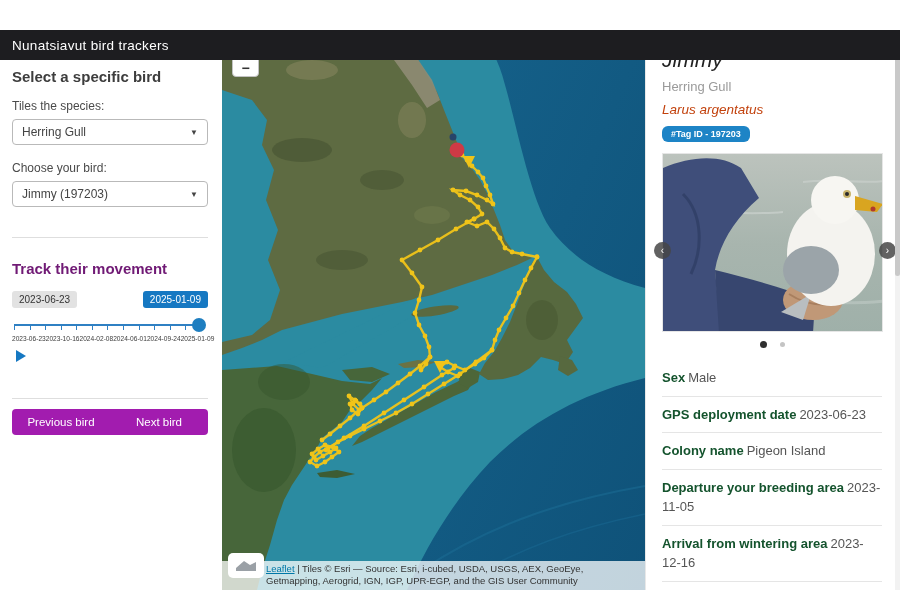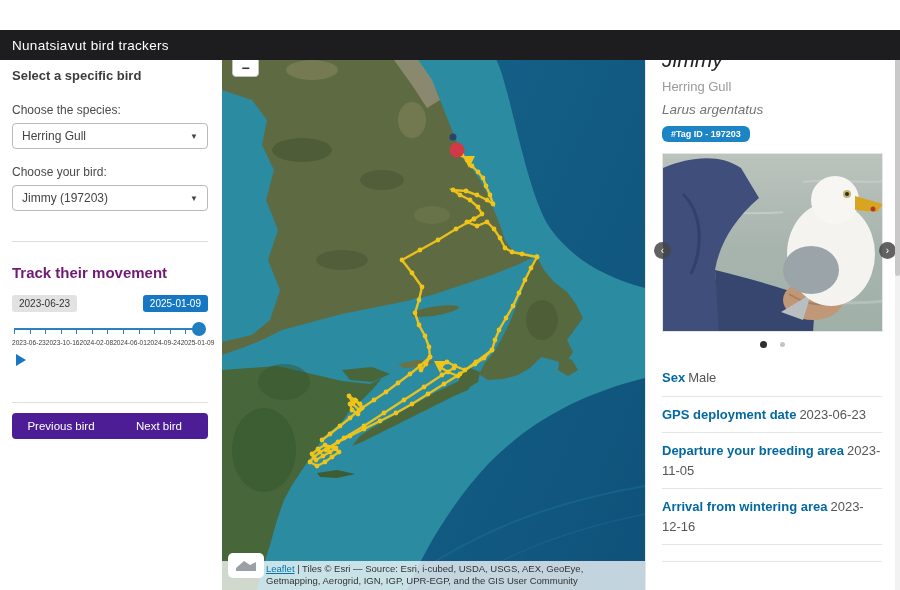--- a/index.html
+++ b/index.html
@@ -16,7 +16,7 @@
     background:#fff; padding:14px 14px 0 12px; z-index:20; }
   .collapse { position:absolute; right:12px; top:16px; color:#9b9b9b;
     font-size:15px; cursor:pointer; line-height:1; }
-  .sb-h { font-size:13px; font-weight:bold; color:#3d3d3d; margin-top:24px; margin-bottom:20px; }
+  .sb-h { font-size:15px; font-weight:bold; color:#3d3d3d; margin-top:24px; margin-bottom:14px; }
   .sb-label { font-size:12px; color:#4a4a4a; margin:10px 0 6px; }
   .select { height:26px; border:1px solid #b9b9b9; border-radius:4px;
     display:flex; align-items:center; justify-content:space-between;

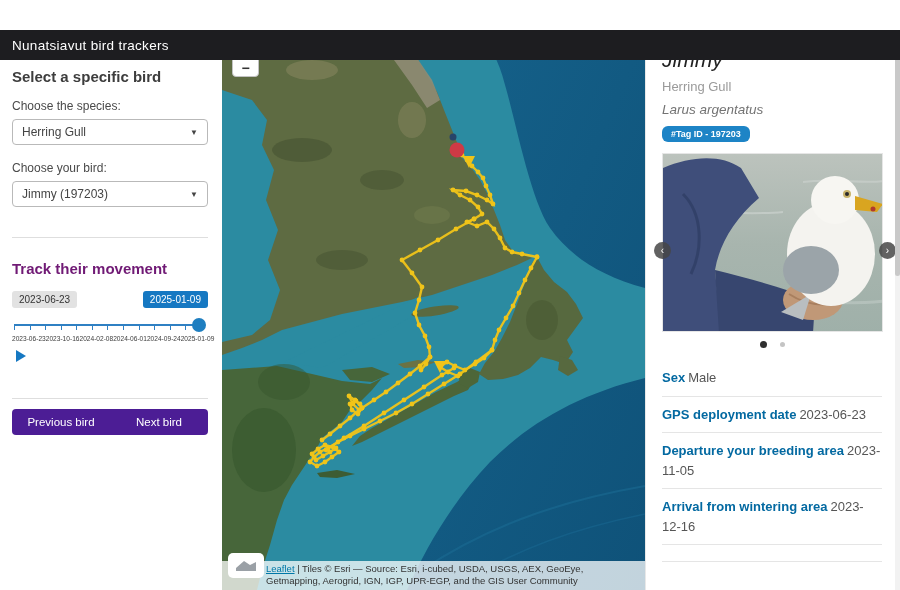--- a/index.html
+++ b/index.html
@@ -95,7 +95,7 @@
   <span class="collapse">‹</span>
   <div class="sb-h">Select a specific bird</div>
 
-  <div class="sb-label">Choose the species:</div>
+  <div class="sb-label">Tiles the species:</div>
   <div class="select">
     <span>Herring Gull</span>
     <span class="caret">▼</span>

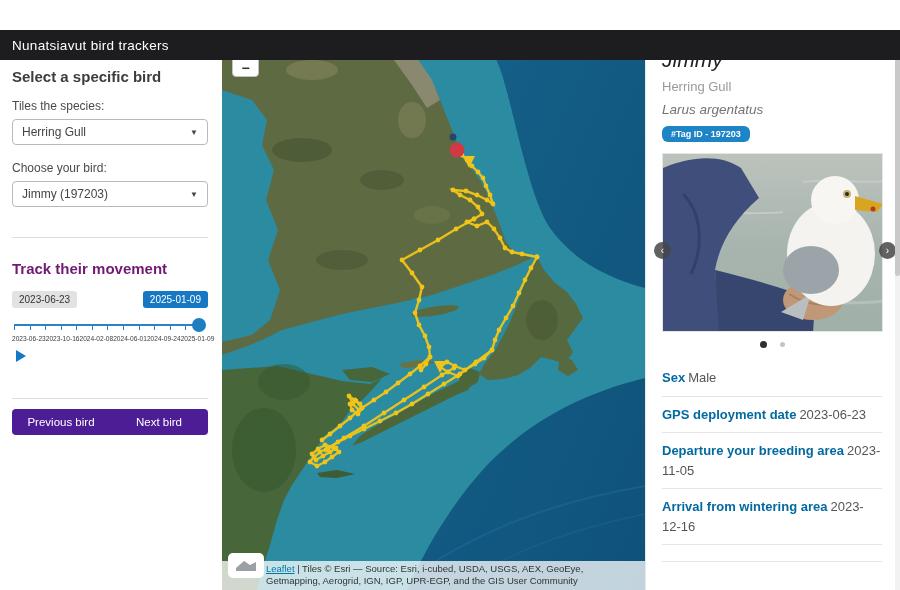--- a/index.html
+++ b/index.html
@@ -64,7 +64,7 @@
     background:#fff; border-left:1px solid #e8e8e8; padding:14px 18px 0 16px; overflow:hidden; }
   .bird-name { font-size:21px; color:#222; margin-top:4px;font-style:italic; }
   .bird-species { font-size:13px; color:#9a9a9a; margin-top:7px; }
-  .bird-latin { font-size:13.5px; font-style:italic; color:#737373; margin-top:8px; }
+  .bird-latin { font-size:13.5px; font-style:italic; color:#c2410c; margin-top:8px; }
   .tag-badge { display:inline-block; background:#1d84c6; color:#fff; font-size:9px;
     font-weight:bold; border-radius:6px; padding:3px 9px; margin-top:9px; }
   .carousel { position:relative; margin-top:11px; }

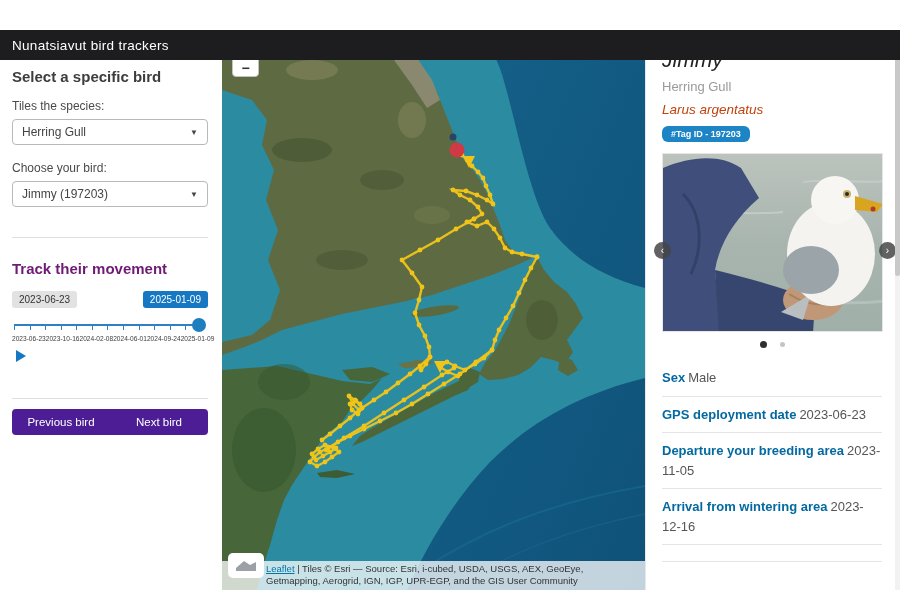--- a/index.html
+++ b/index.html
@@ -79,7 +79,7 @@
   .car-dots .d2 { width:5px; height:5px; border-radius:50%; background:#c4c4c4; cursor:pointer; }
   .details { margin-top:12px; }
   .drow { padding:8px 0; border-bottom:1px solid #e5e5e5; font-size:13px; line-height:1.5; color:#555; }
-  .drow b { color:#0369a1; margin-right:3px; }
+  .drow b { color:#14532d; margin-right:3px; }
   .scrollbar { position:absolute; right:0; top:30px; width:5px; height:560px; background:#f2f2f2; z-index:30; }
   .scrollbar .thumb { position:absolute; top:6px; left:0; width:5px; height:240px;
     background:#c9c9c9; border-radius:3px; cursor:grab; }

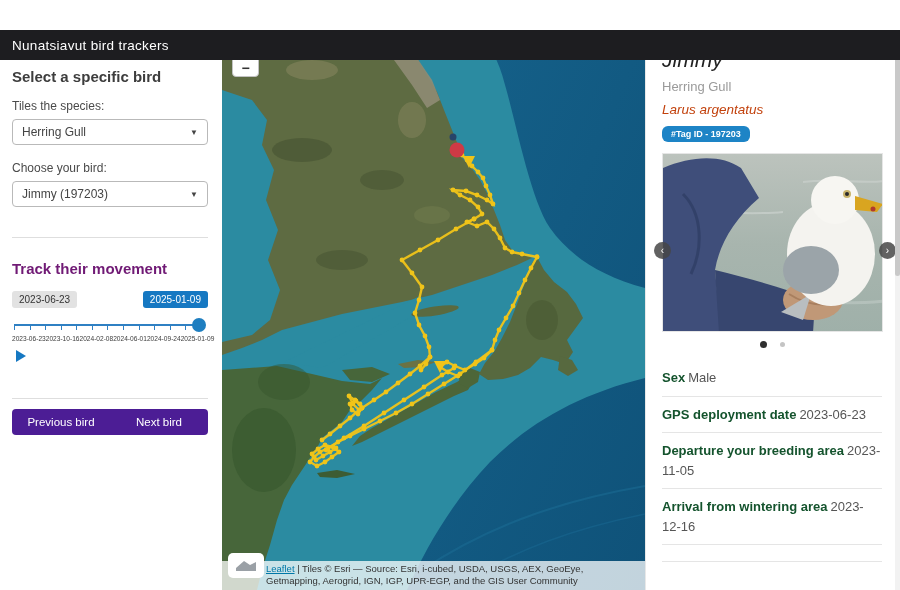--- a/index.html
+++ b/index.html
@@ -40,7 +40,7 @@
   .play { width:0; height:0; border-left:10px solid #1678c2; border-top:6px solid transparent;
     border-bottom:6px solid transparent; margin-top:8px; margin-left:4px; cursor:pointer; }
   .btn-row { display:flex; margin-top:10px; border-radius:4px; overflow:hidden; }
-  .btn-row button { flex:1; background:#4c1d95; color:#fff; border:none;
+  .btn-row button { flex:1; background:#a21caf; color:#fff; border:none;
     font-size:11.5px; padding:7px 0; font-family:inherit; cursor:pointer; }
 
   

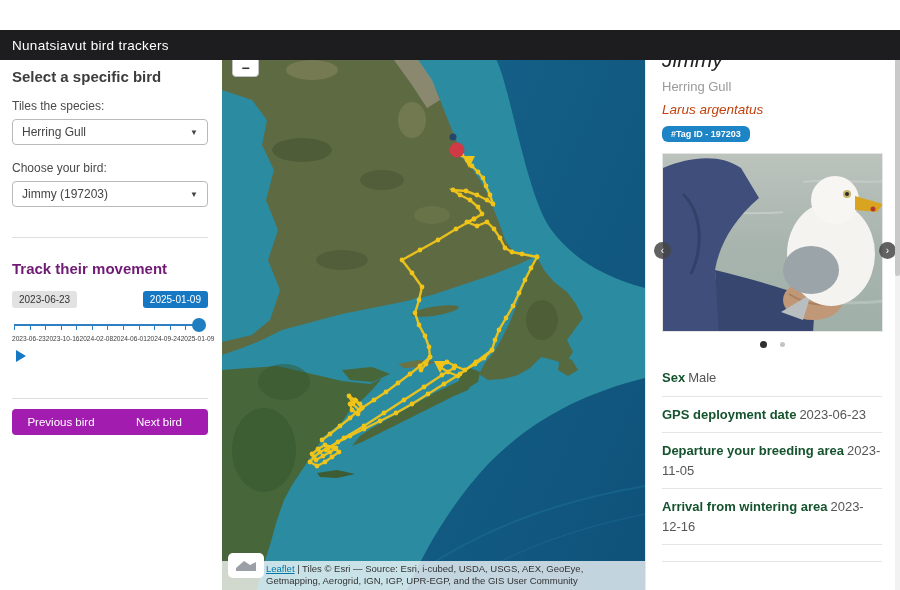--- a/index.html
+++ b/index.html
@@ -401,6 +401,7 @@
   <div class="details" id="detail-rows">
       <div class="drow"><b>Sex</b><span>Male</span></div>
       <div class="drow"><b>GPS deployment date</b><span>2023-06-23</span></div>
+      <div class="drow"><b>Colony name</b><span>Pigeon Island</span></div>
       <div class="drow"><b>Departure your breeding area</b><span>2023-11-05</span></div>
       <div class="drow"><b>Arrival from wintering area</b><span>2023-12-16</span></div>
       <div class="drow"></div>

